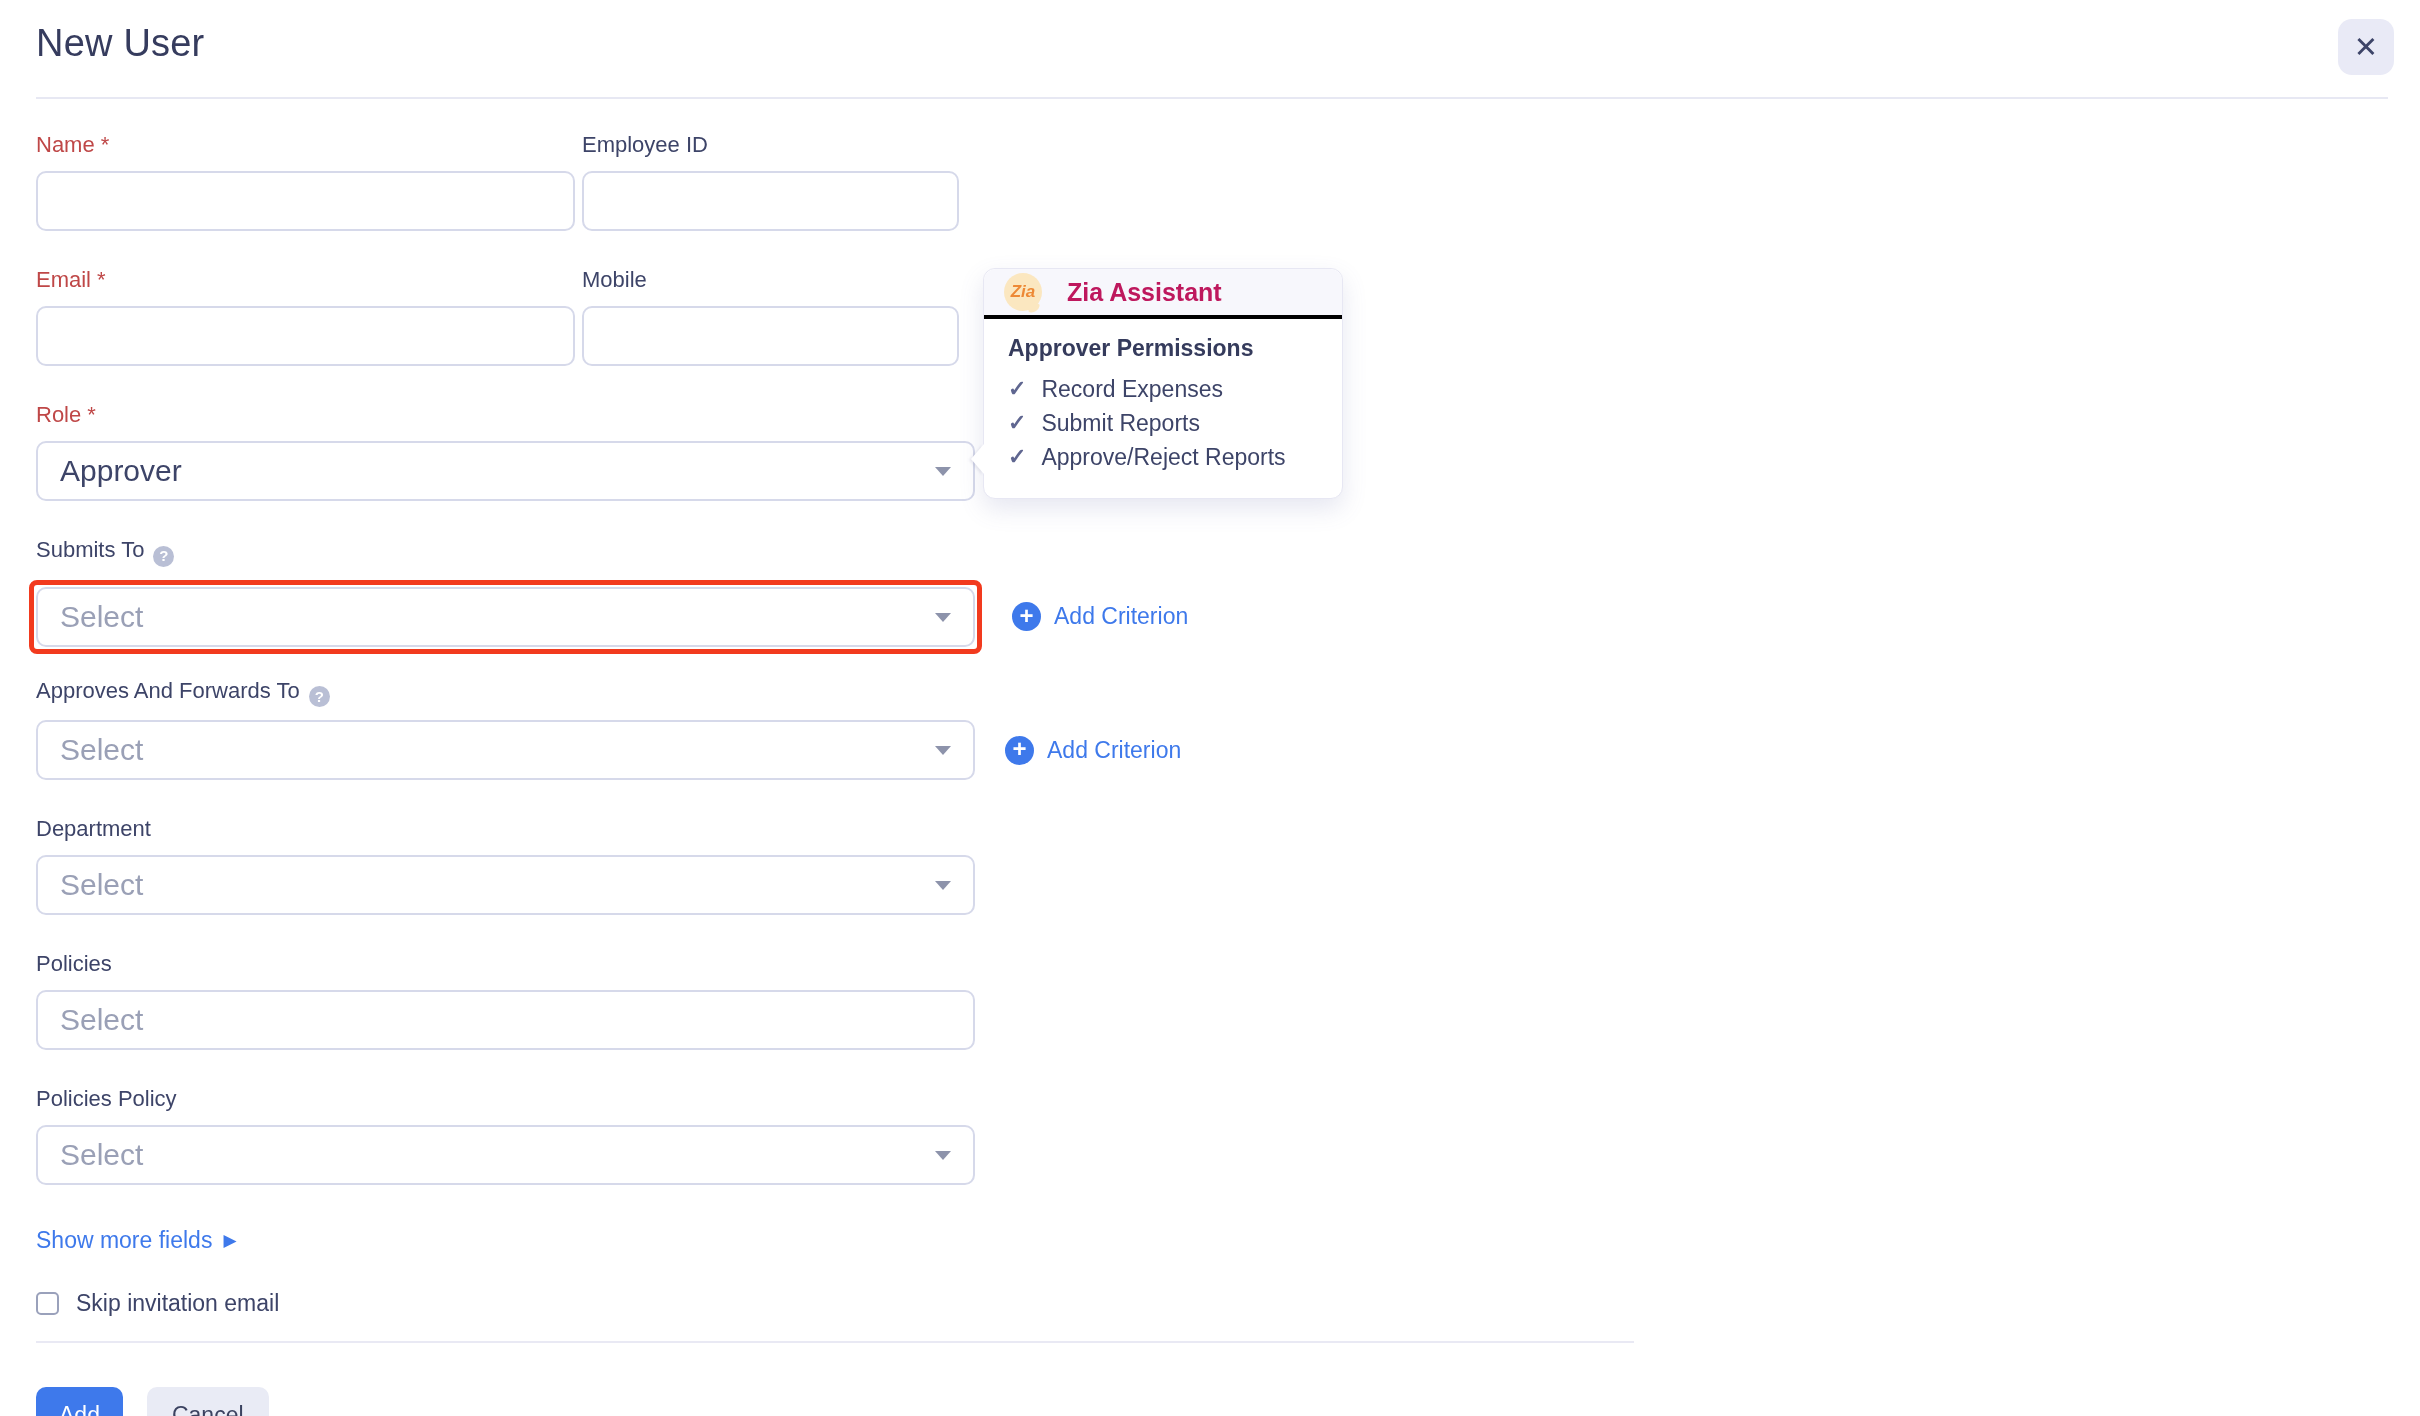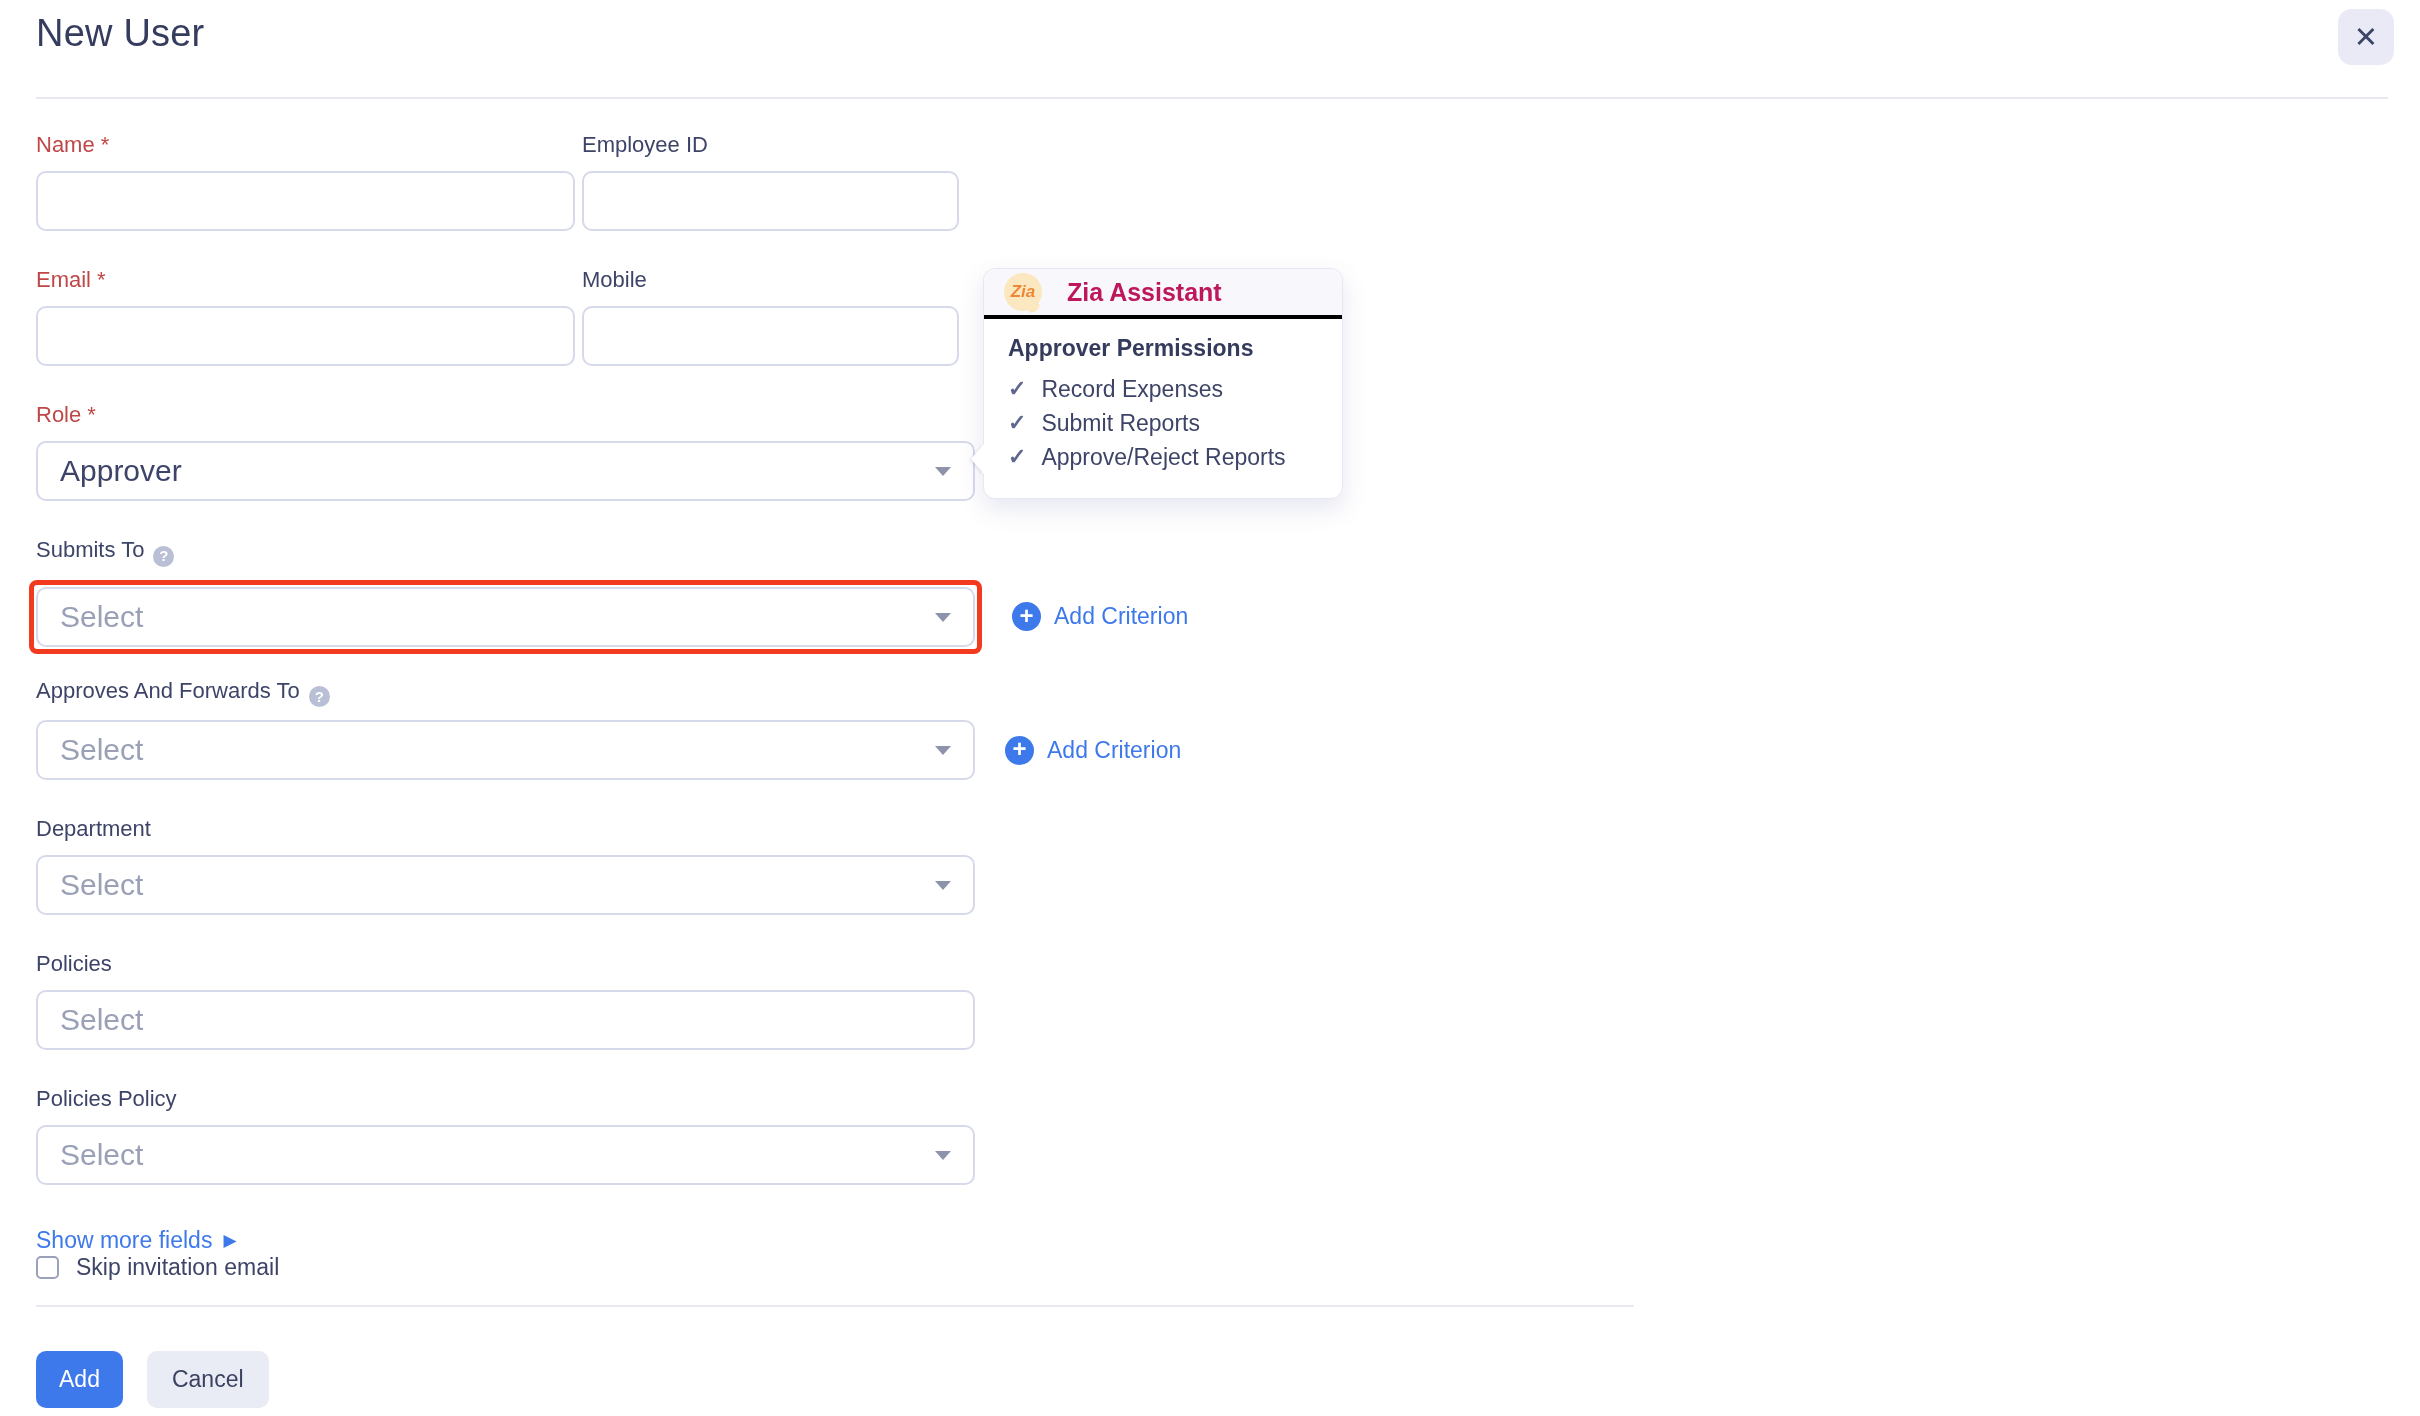--- a/index.html
+++ b/index.html
@@ -11,7 +11,7 @@
   }
 
   
-  .dlg-header { position:absolute; left:36px; top:12px; right:26px; }
+  .dlg-header { position:absolute; left:36px; top:22px; right:26px; }
   .dlg-title { font-size:38px; font-weight:500; color:#363c5e; margin:0; letter-spacing:0.2px; }
   .close-btn {
     position:absolute; top:-3px; right:0; width:56px; height:56px;

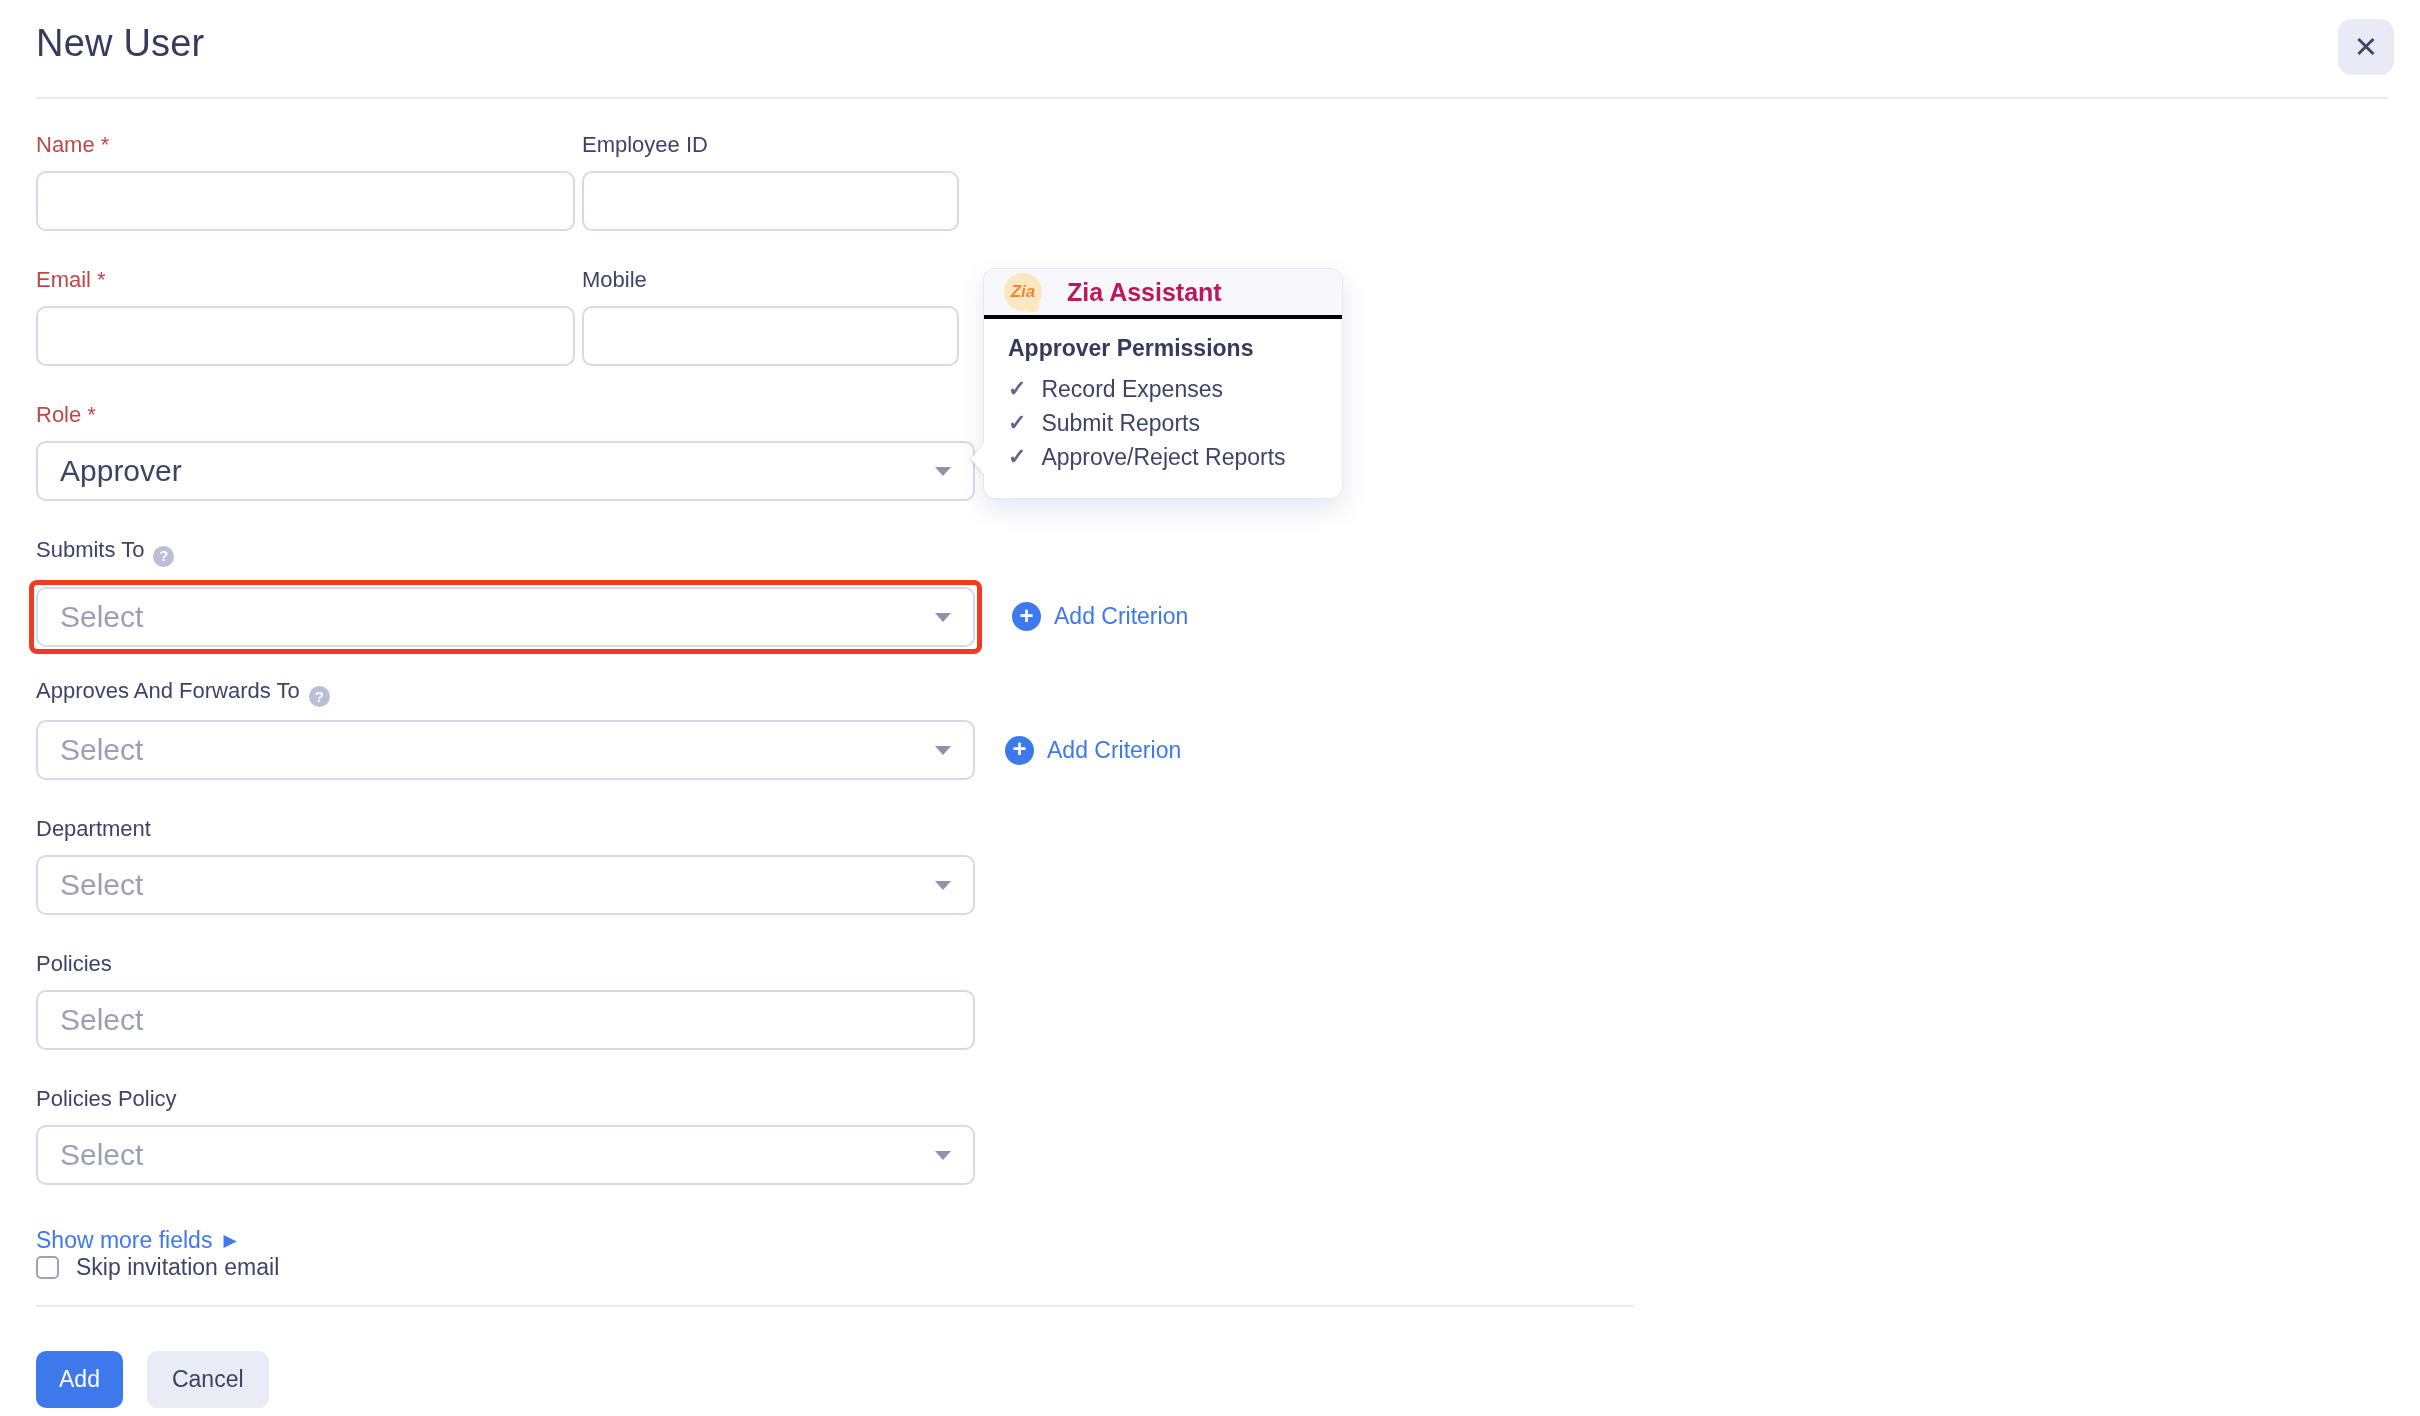--- a/index.html
+++ b/index.html
@@ -69,7 +69,7 @@
   .show-more { display:flex; align-items:center; gap:11px; color:#3e79eb; font-size:23px; cursor:pointer; margin-top:42px; }
   .show-more .tri { font-size:17px; line-height:1; }
 
-  .checkbox-row { display:flex; align-items:center; }
+  .checkbox-row { display:flex; align-items:center; margin-top:36px; }
   .checkbox {
     width:23px; height:23px; border:2px solid #9aa1bb; border-radius:5px;
     background:#fff; cursor:pointer; flex:0 0 auto;

